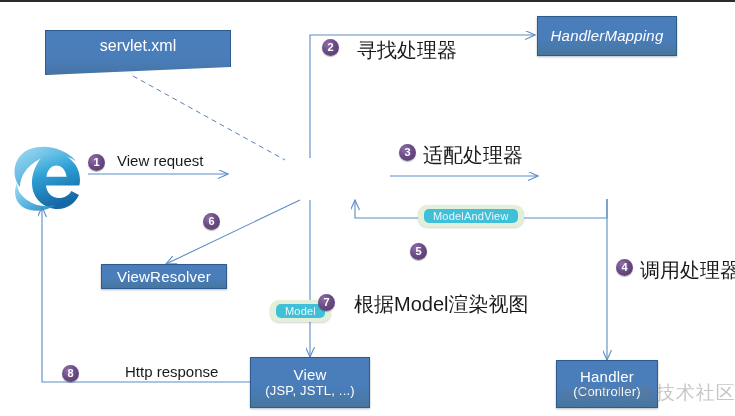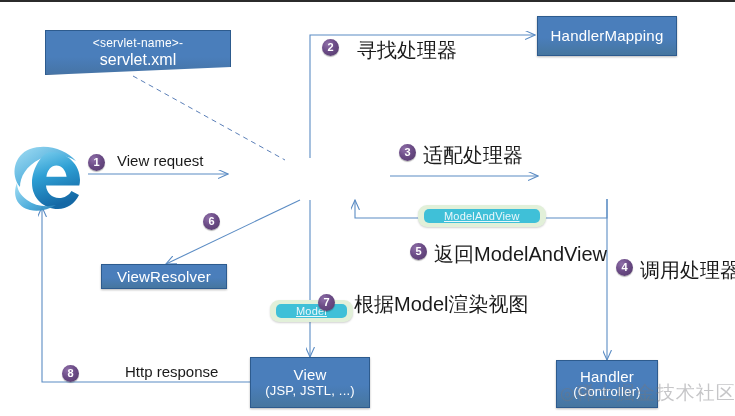--- a/index.html
+++ b/index.html
@@ -180,7 +180,6 @@
   </svg>
 
   <div id="servlet-xml">
-    <span class="l1">&lt;servlet-name&gt;-</span>
     <span class="l2">servlet.xml</span>
   </div>
 

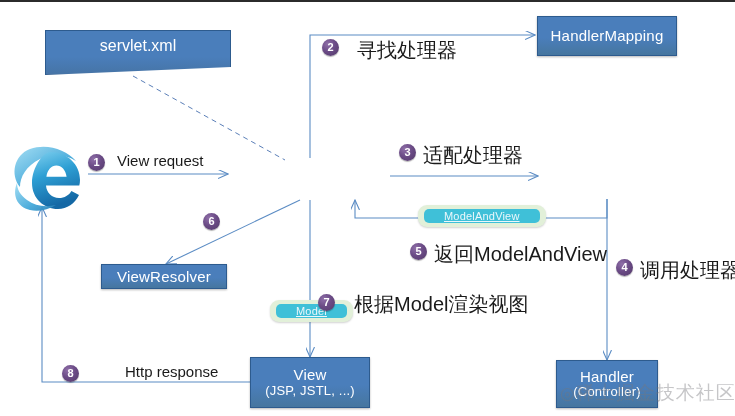--- a/index.html
+++ b/index.html
@@ -184,7 +184,7 @@
   </div>
 
 
-  <div class="node blue" style="left:537px;top:14px;width:140px;height:40px;">
+  <div class="node blue" style="left:537px;top:14px;width:140px;height:40px;font-style:italic;">
     <span>HandlerMapping</span>
   </div>
 

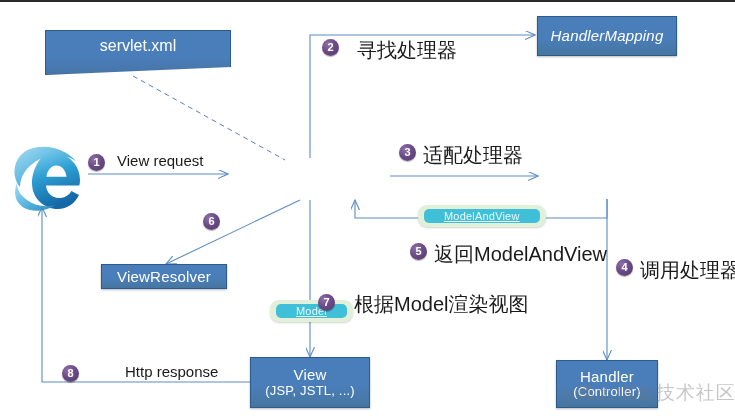--- a/index.html
+++ b/index.html
@@ -74,10 +74,9 @@
     color:#eaf7fb;
     font-size:11px;
     text-align:center;
-    padding:1px 20px;
+    padding:1px 9px;
     letter-spacing:.2px;
     white-space:nowrap;
-    text-decoration:underline;
   }
 
   

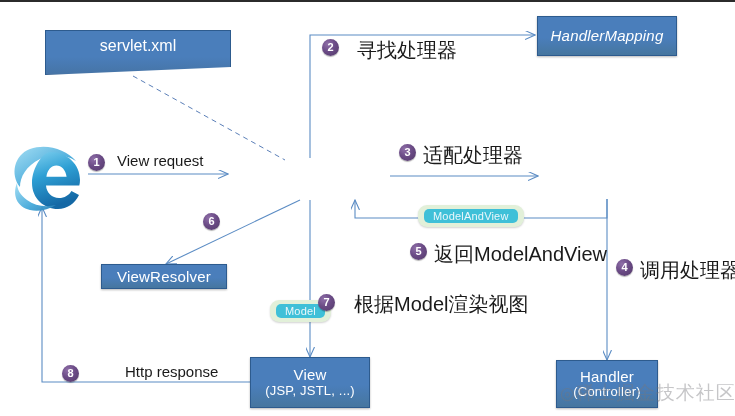--- a/index.html
+++ b/index.html
@@ -223,7 +223,6 @@
   <div class="lbl" style="left:640px;top:255px;">调用处理器</div>
 
   <div class="step" style="left:410px;top:241px;">5</div>
-  <div class="lbl" style="left:434px;top:239px;">返回ModelAndView</div>
 
   <div class="step" style="left:203px;top:211px;">6</div>
 

